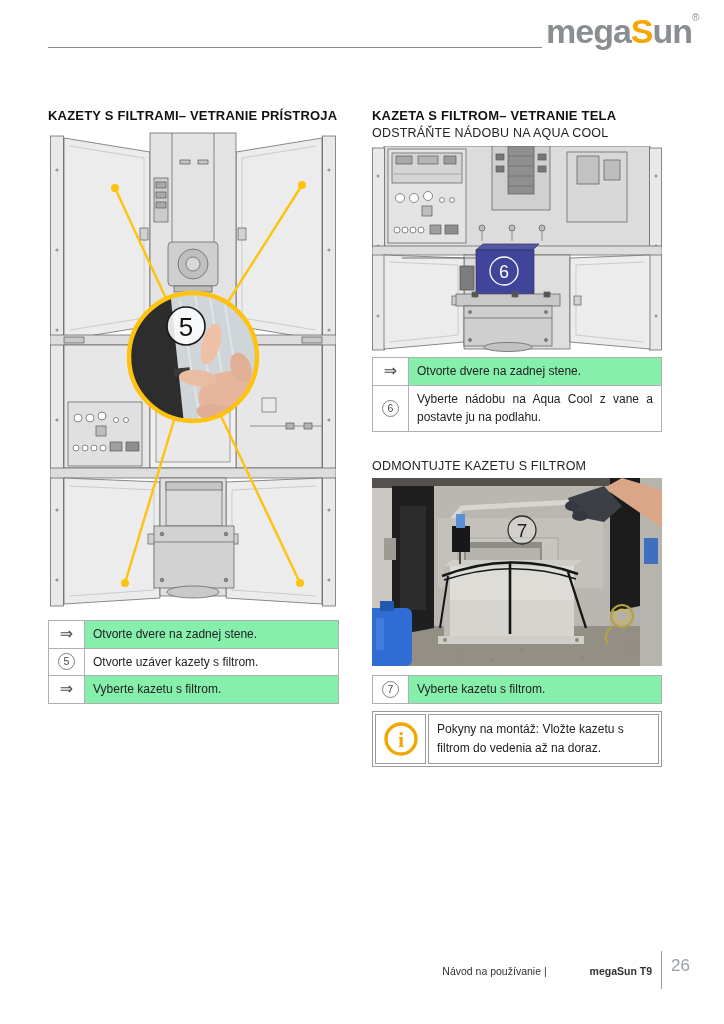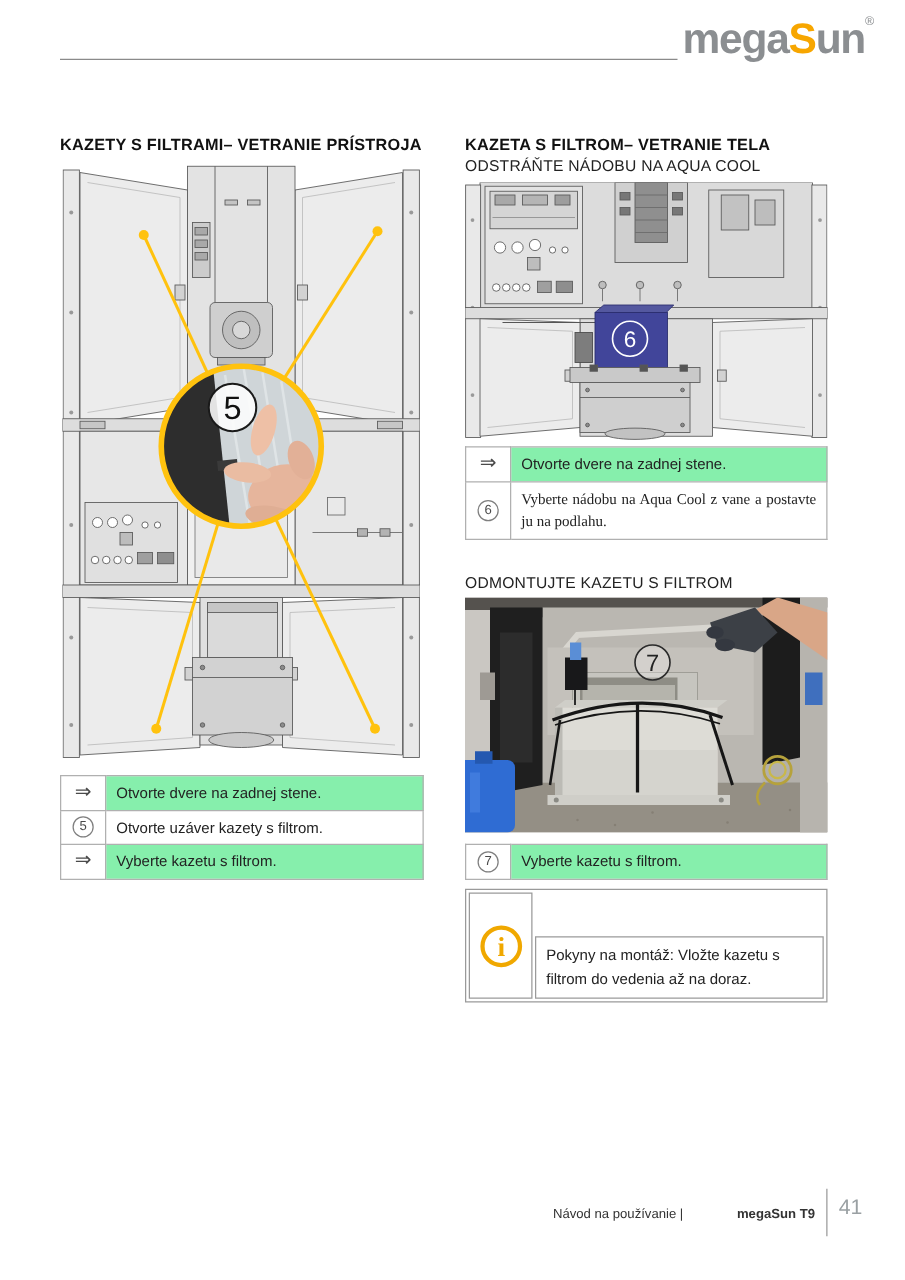--- a/index.html
+++ b/index.html
@@ -22,7 +22,7 @@
   td.cell-icon{width:25px;text-align:center;background:#fff;padding:3px 5px;}
   td.cell-text{padding:4px 8px;line-height:1.55;}
   td.hl{background:#86efac;}
-  td.just{text-align:justify;font-family:Liberation Serif, serif;}
+  td.just{text-align:justify;}
   .arrow-glyph{font-size:16px;color:#4a4a4a;line-height:1;}
   .circ-num{display:inline-block;width:15px;height:15px;line-height:14px;border:1px solid #7f7f7f;border-radius:50%;font-size:10.5px;color:#4a4a4a;text-align:center;}
   

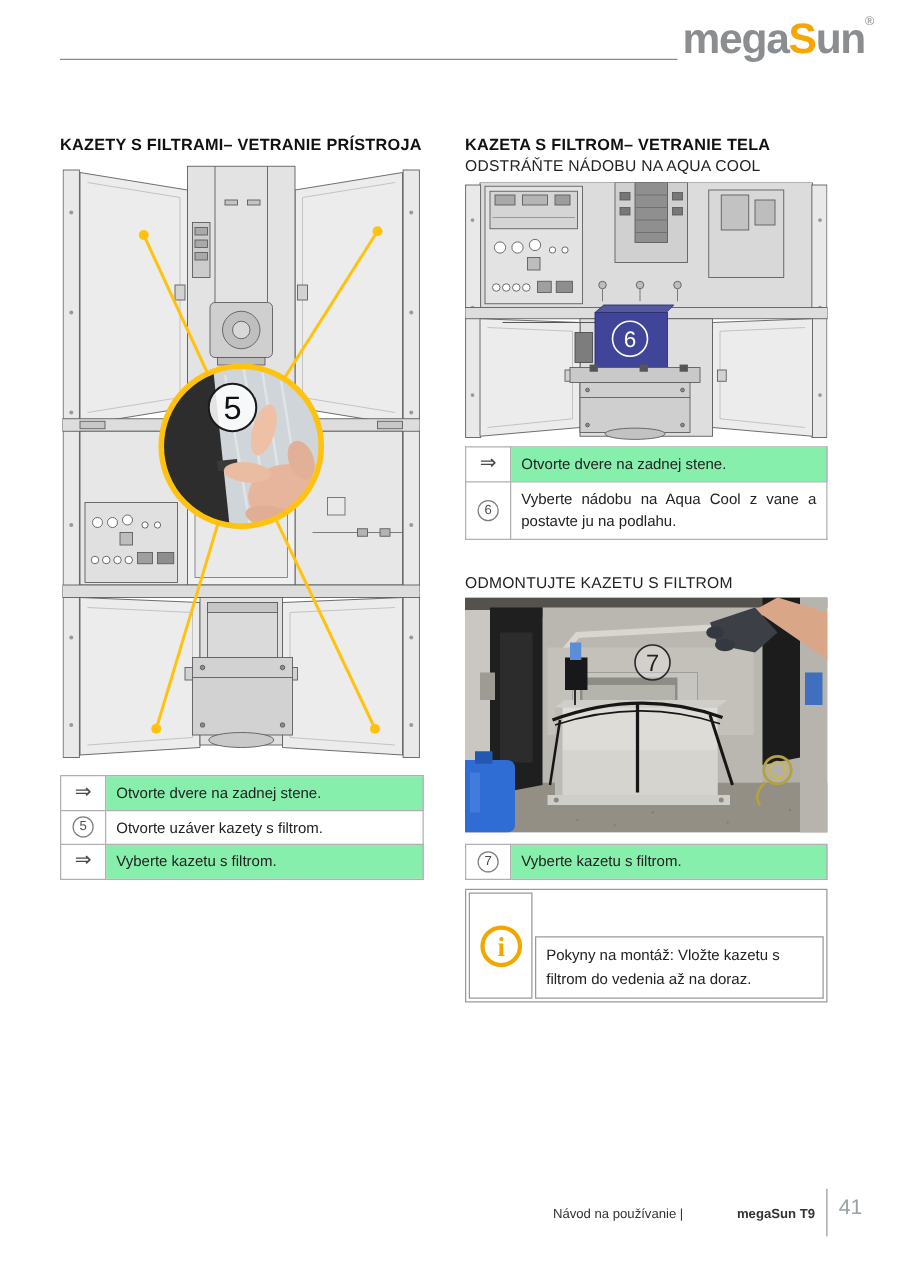--- a/index.html
+++ b/index.html
@@ -28,7 +28,7 @@
   
   .info-box{left:372px;top:711px;width:290px;display:flex;gap:2px;border:1px solid #9a9a9a;padding:2px;box-sizing:border-box;background:#fff;}
   .info-icon-cell{border:1px solid #9a9a9a;width:49px;display:flex;align-items:center;justify-content:center;}
-  .info-text-cell{border:1px solid #9a9a9a;flex:1;font-size:12px;color:#222;padding:5px 8px;line-height:1.6;margin-top:35px;}
+  .info-text-cell{border:1px solid #9a9a9a;flex:1;font-size:12px;color:#222;padding:5px 8px;line-height:1.6;}
   
   .footer-text{right:72px;top:965px;font-size:10.5px;color:#333;white-space:nowrap;}
   .footer-text b{font-weight:bold;padding-left:40px;}

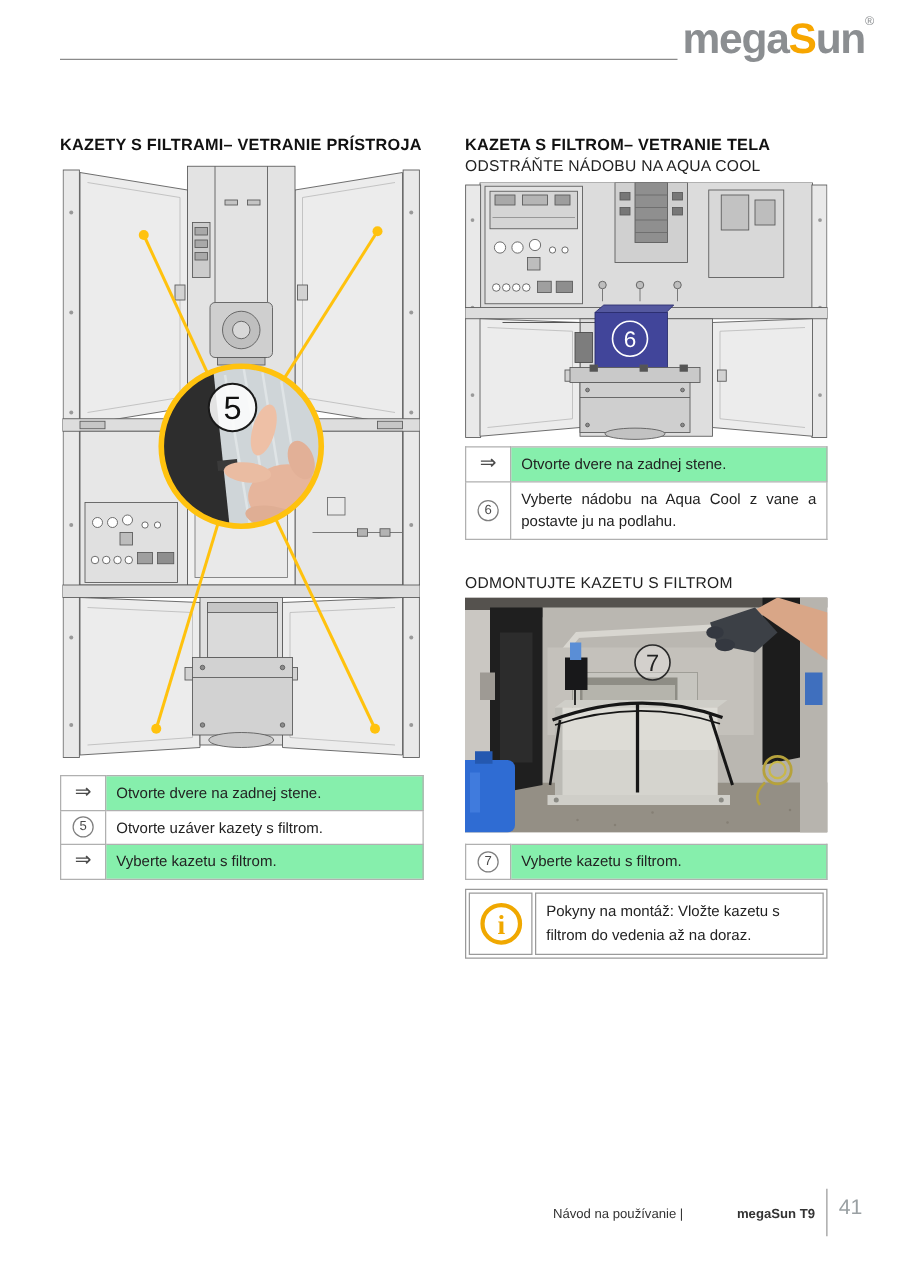--- a/index.html
+++ b/index.html
@@ -397,6 +397,6 @@
 
 <div class="abs footer-text"><span>Návod na používanie |</span> <b>megaSun T9</b></div>
 <div class="abs footer-divider"></div>
-<div class="abs page-num">41</div>
+<div class="abs page-num">26</div>
 
 </body></html>

